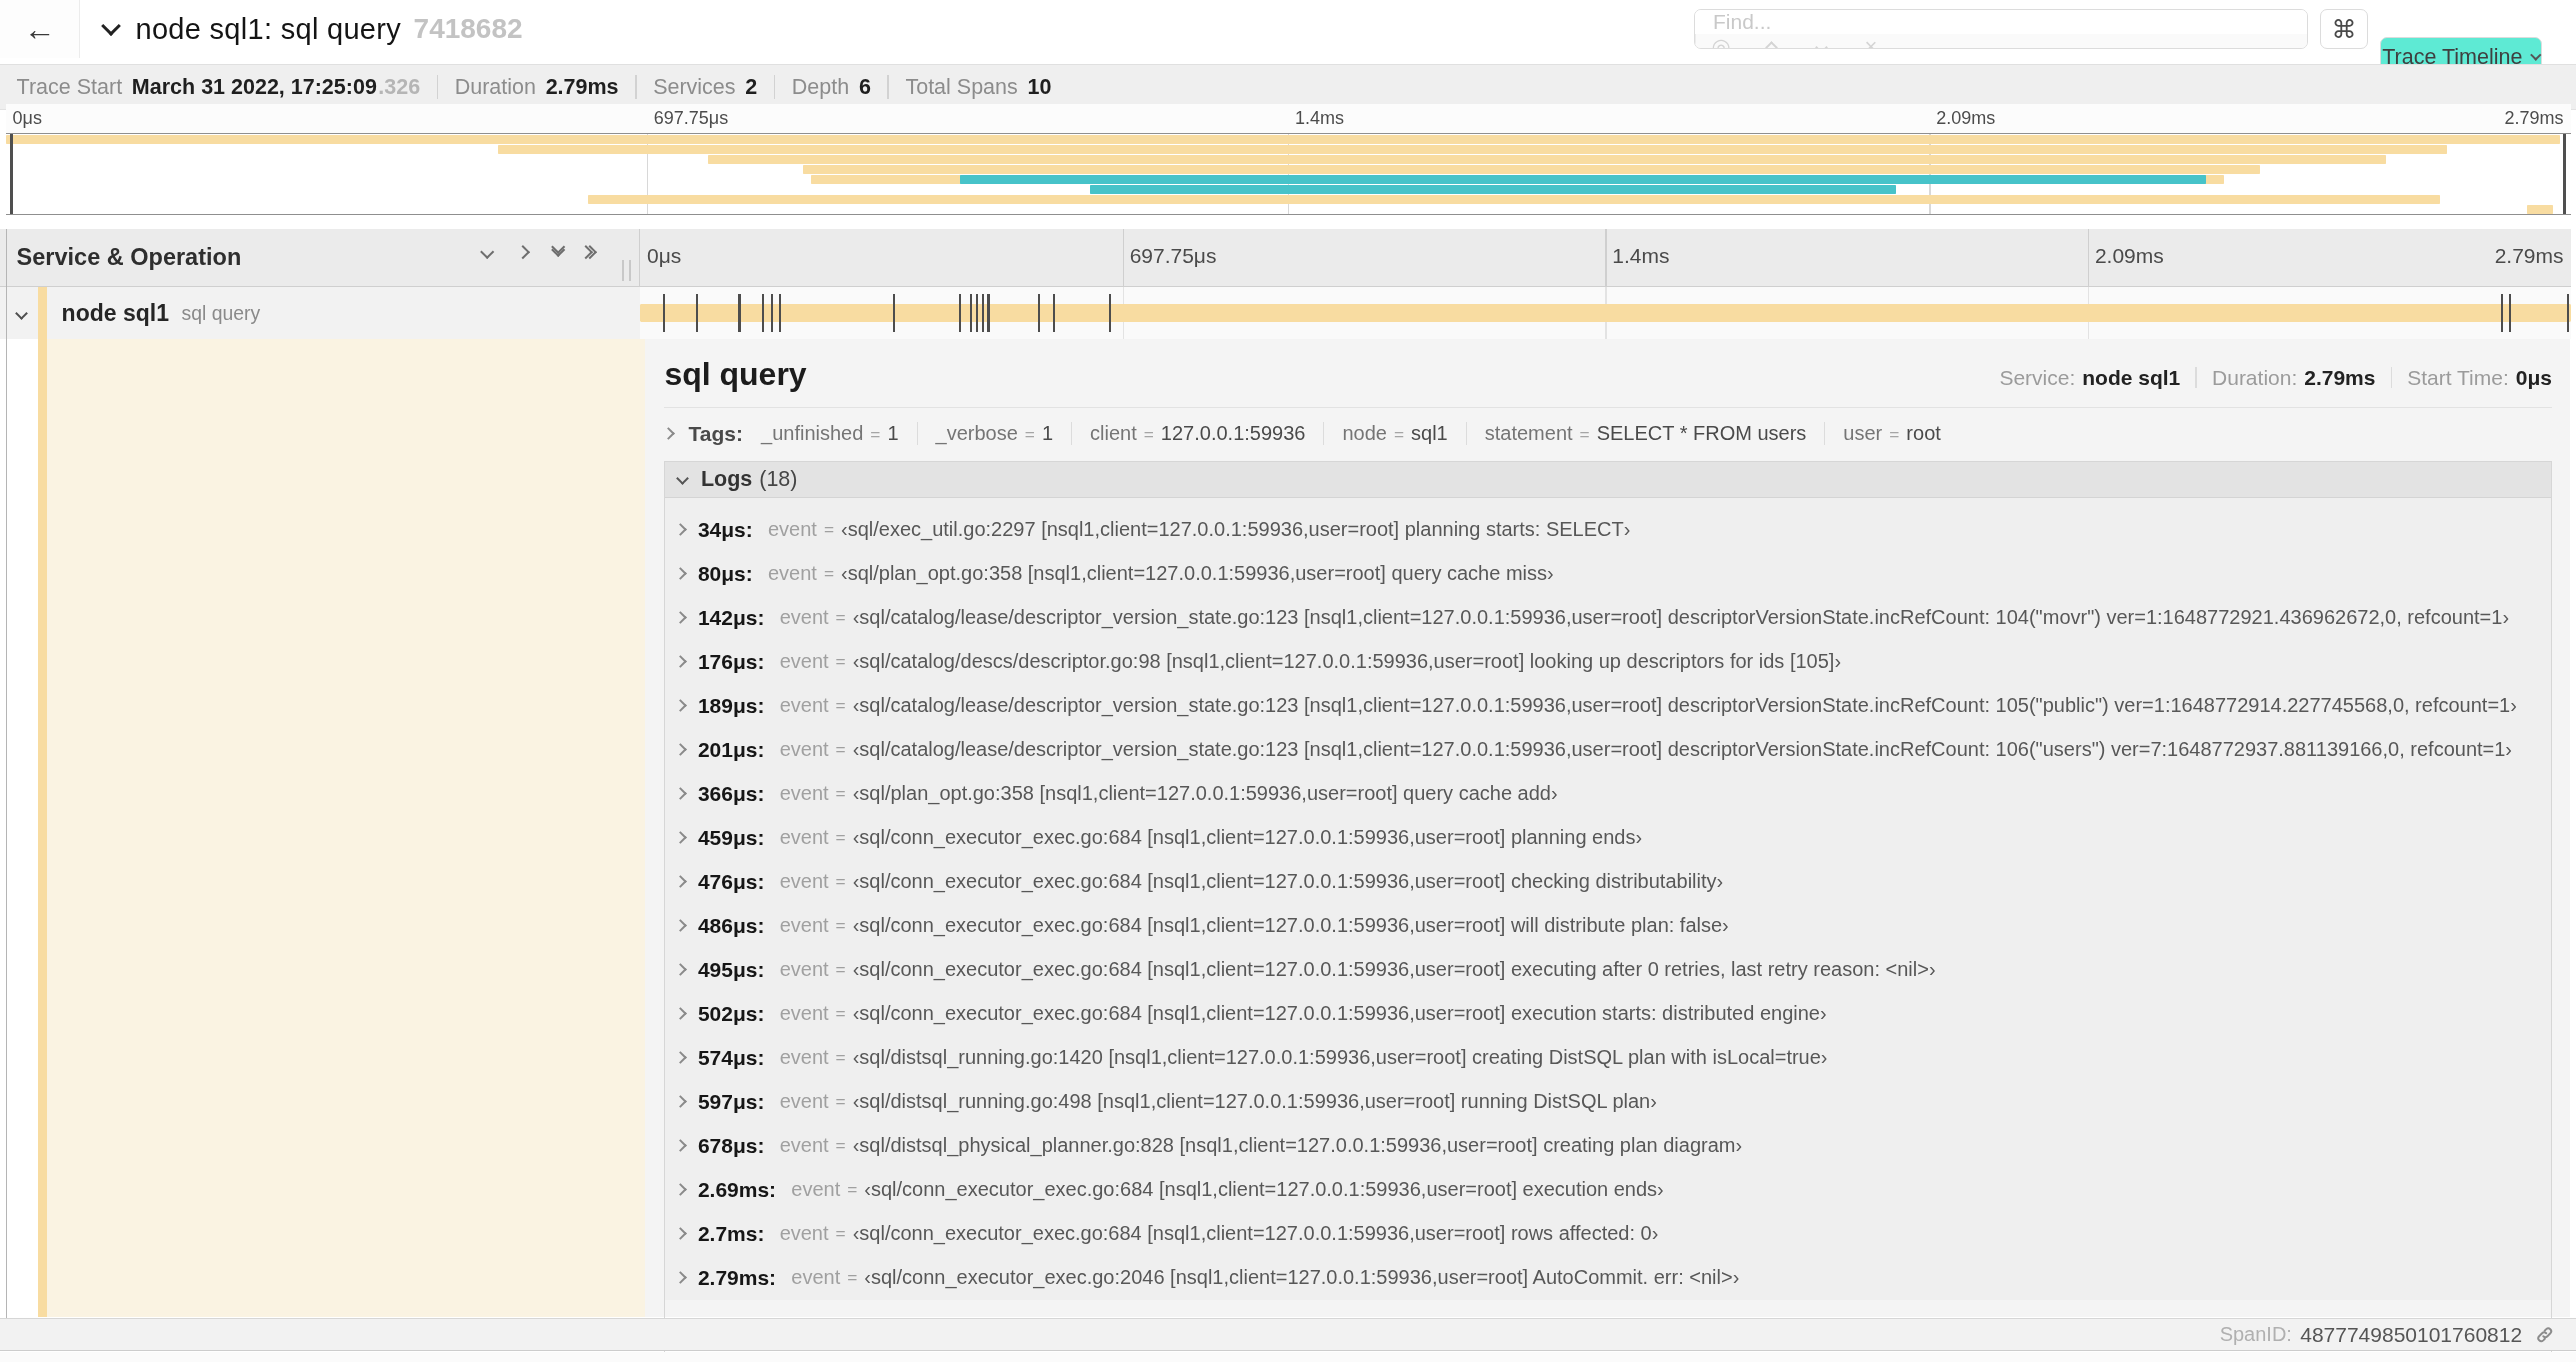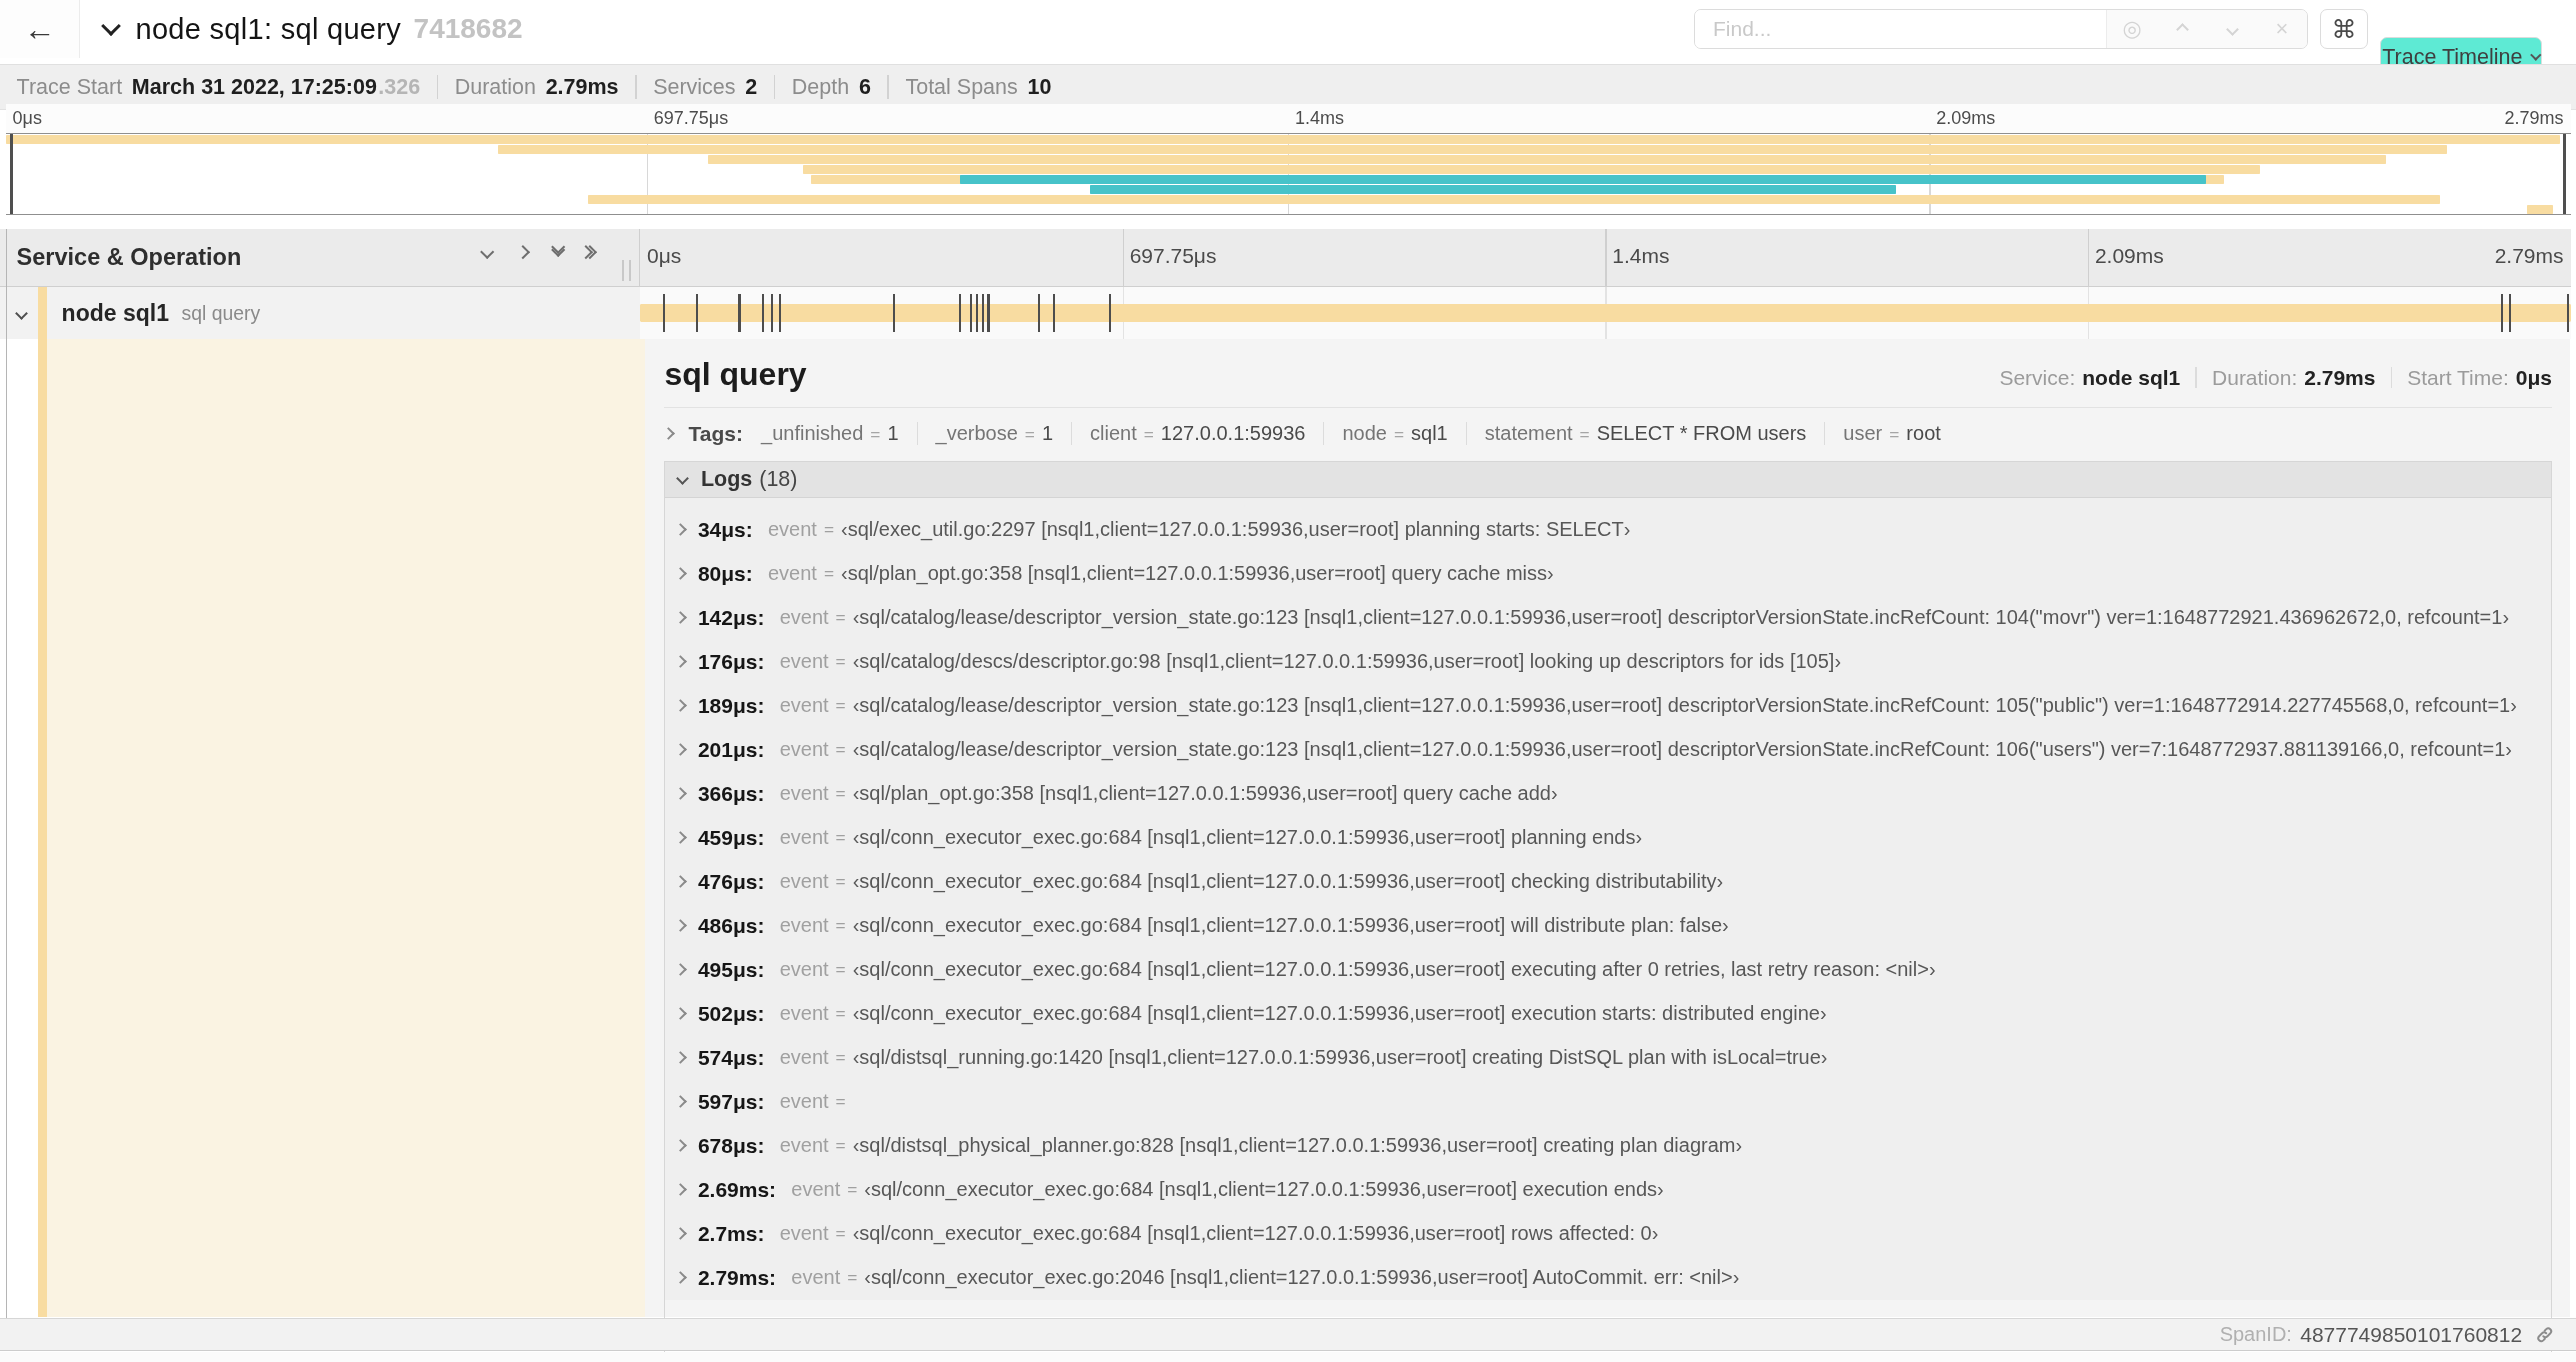--- a/index.html
+++ b/index.html
@@ -18,7 +18,7 @@
   .trace-title { font-size:29px; font-weight:normal; color:#141414; letter-spacing:0.3px; }
   .trace-id { font-size:28px; color:#c3c3c3; margin-left:12.5px; font-weight:bold; }
 
-  .find-group { position:absolute; right:268px; top:9px; width:614px; height:40px; border:1.4px solid #dcdcdc; border-radius:7px; display:flex; overflow:hidden; background:#fff; }
+  .find-group { position:absolute; right:268px; top:9px; width:614px; height:40px; border:1.4px solid #dcdcdc; border-radius:7px; display:flex; overflow:hidden; background:#fff;flex-direction:column; }
   .find-input { flex:1; border:none; outline:none; font-size:21px; padding:0 18px; color:#444; background:#fff; font-family:"Liberation Sans", sans-serif; }
   .find-input::placeholder { color:#c9c9c9; }
   .find-btns { display:flex; align-items:center; background:#fafafa; border-left:1.4px solid #ececec; }

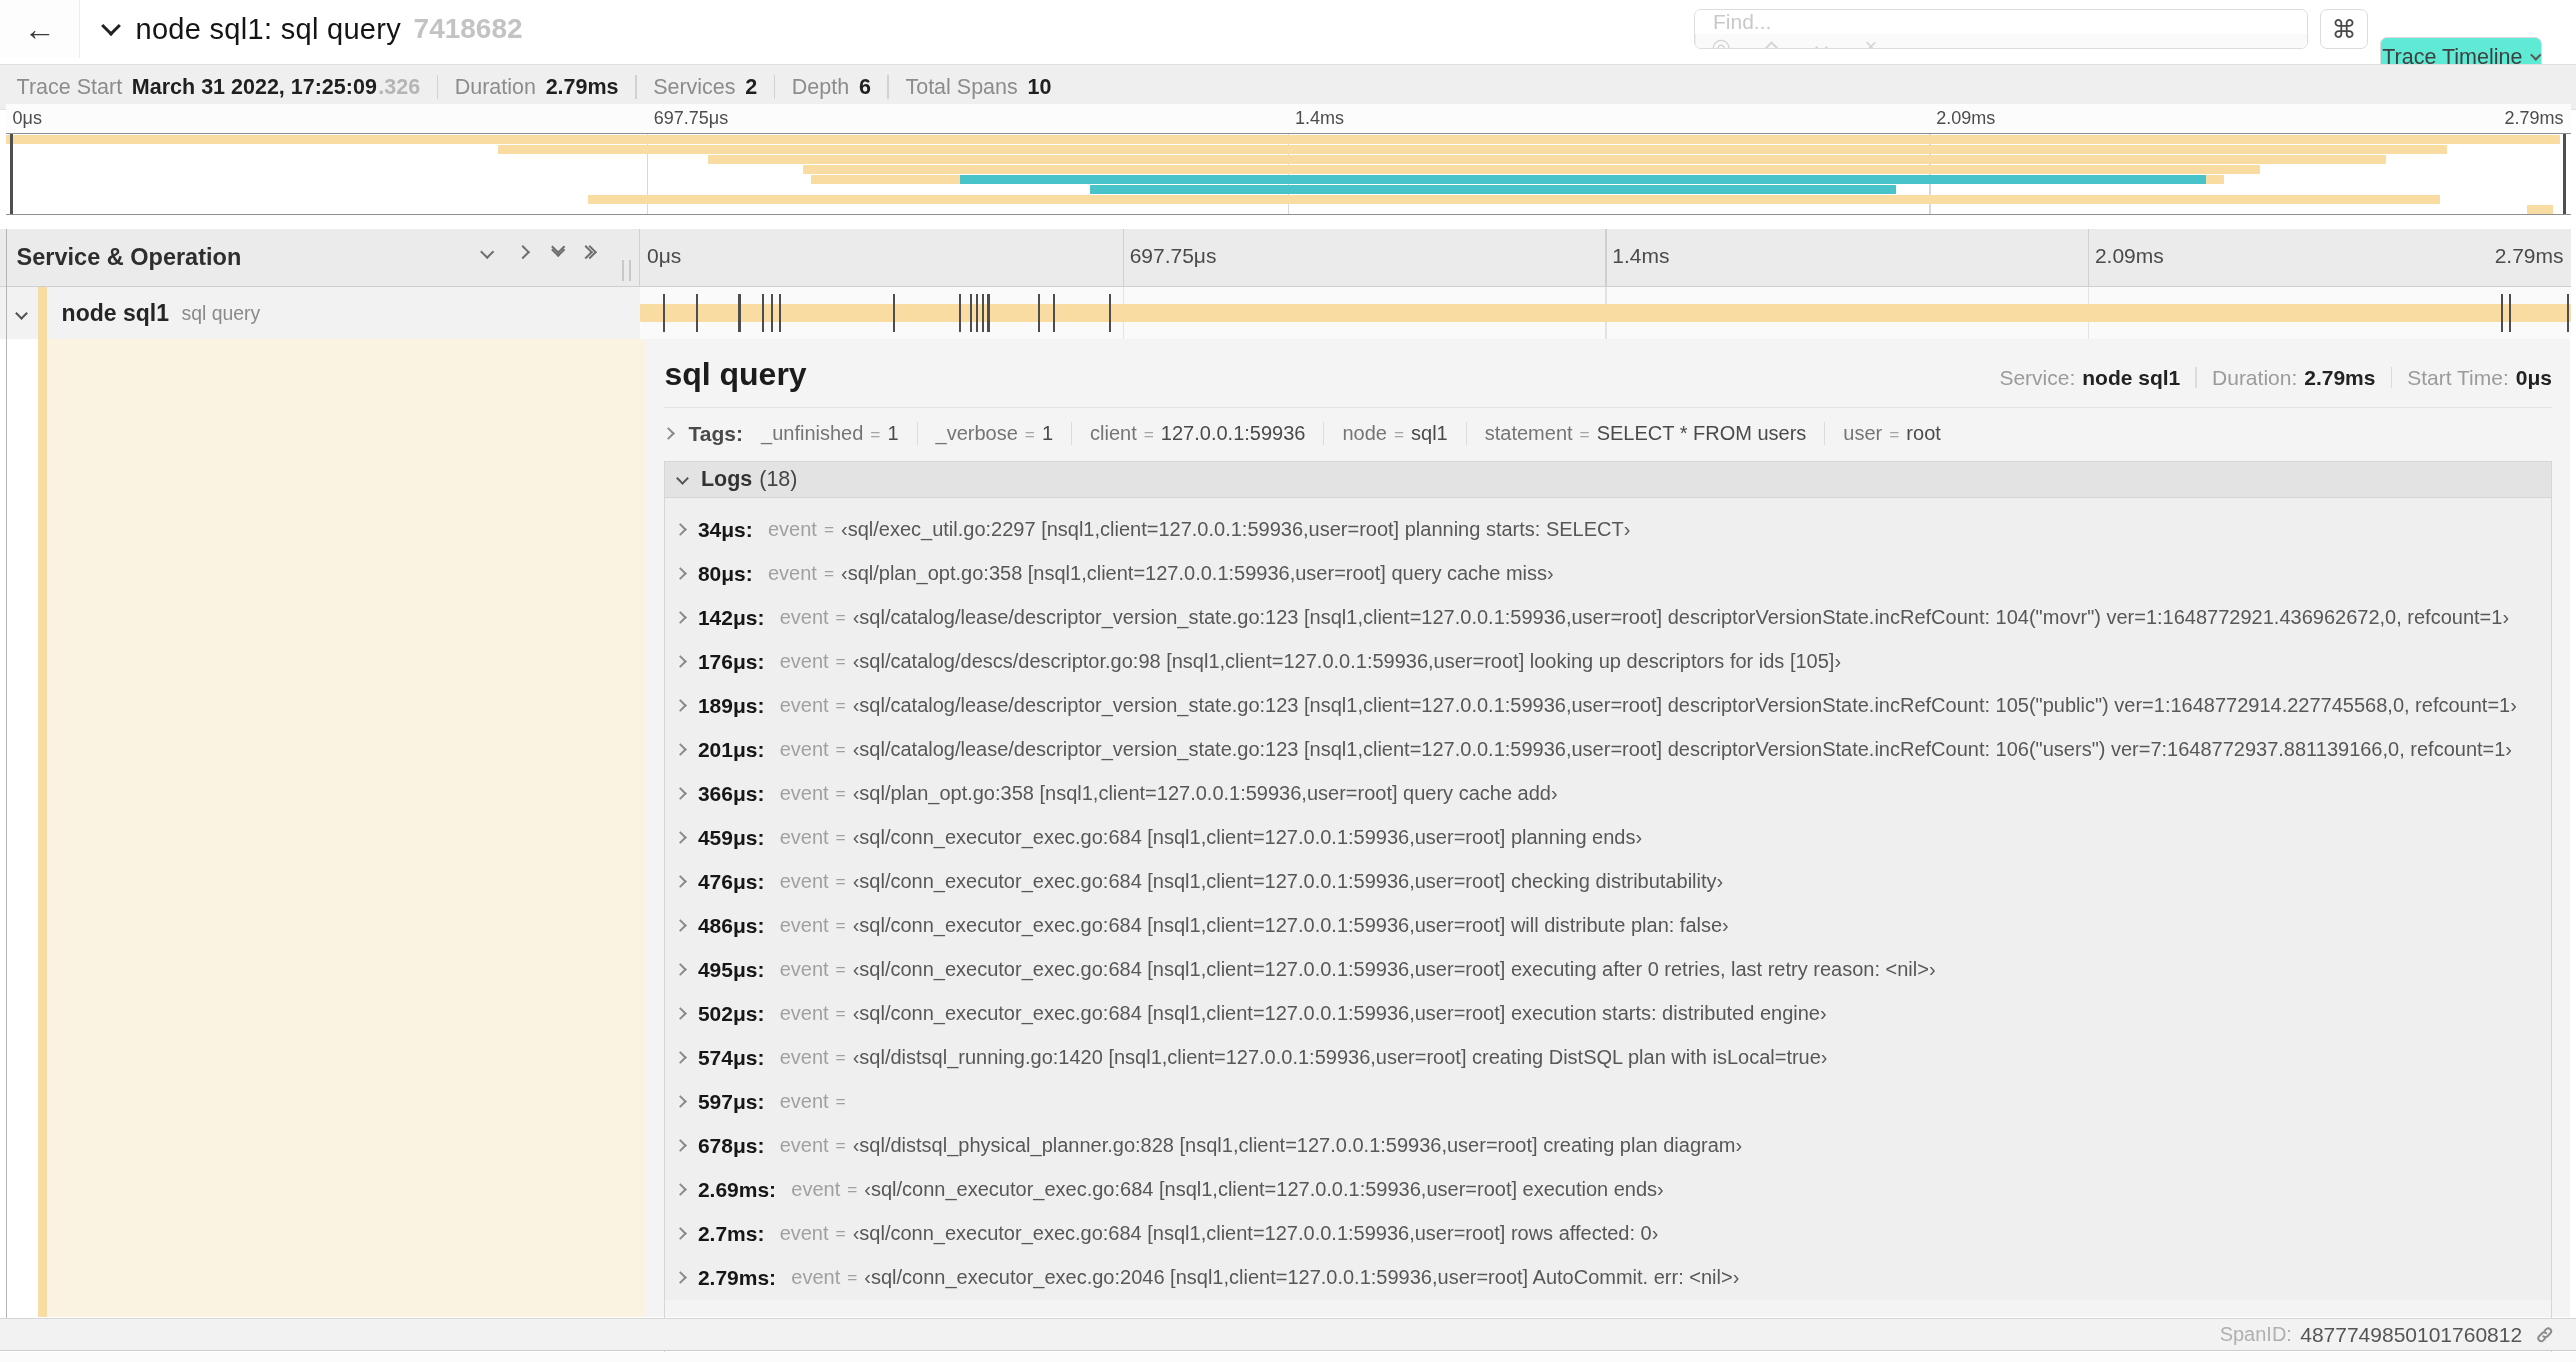--- a/index.html
+++ b/index.html
@@ -460,6 +460,7 @@
     <span class="log-time">597μs:</span>
     <span class="log-key">event</span>
     <span class="log-eq">=</span>
+    <span class="log-val">‹sql/distsql_running.go:498 [nsql1,client=127.0.0.1:59936,user=root] running DistSQL plan›</span>
   </div>
 
   <div class="log-row">

